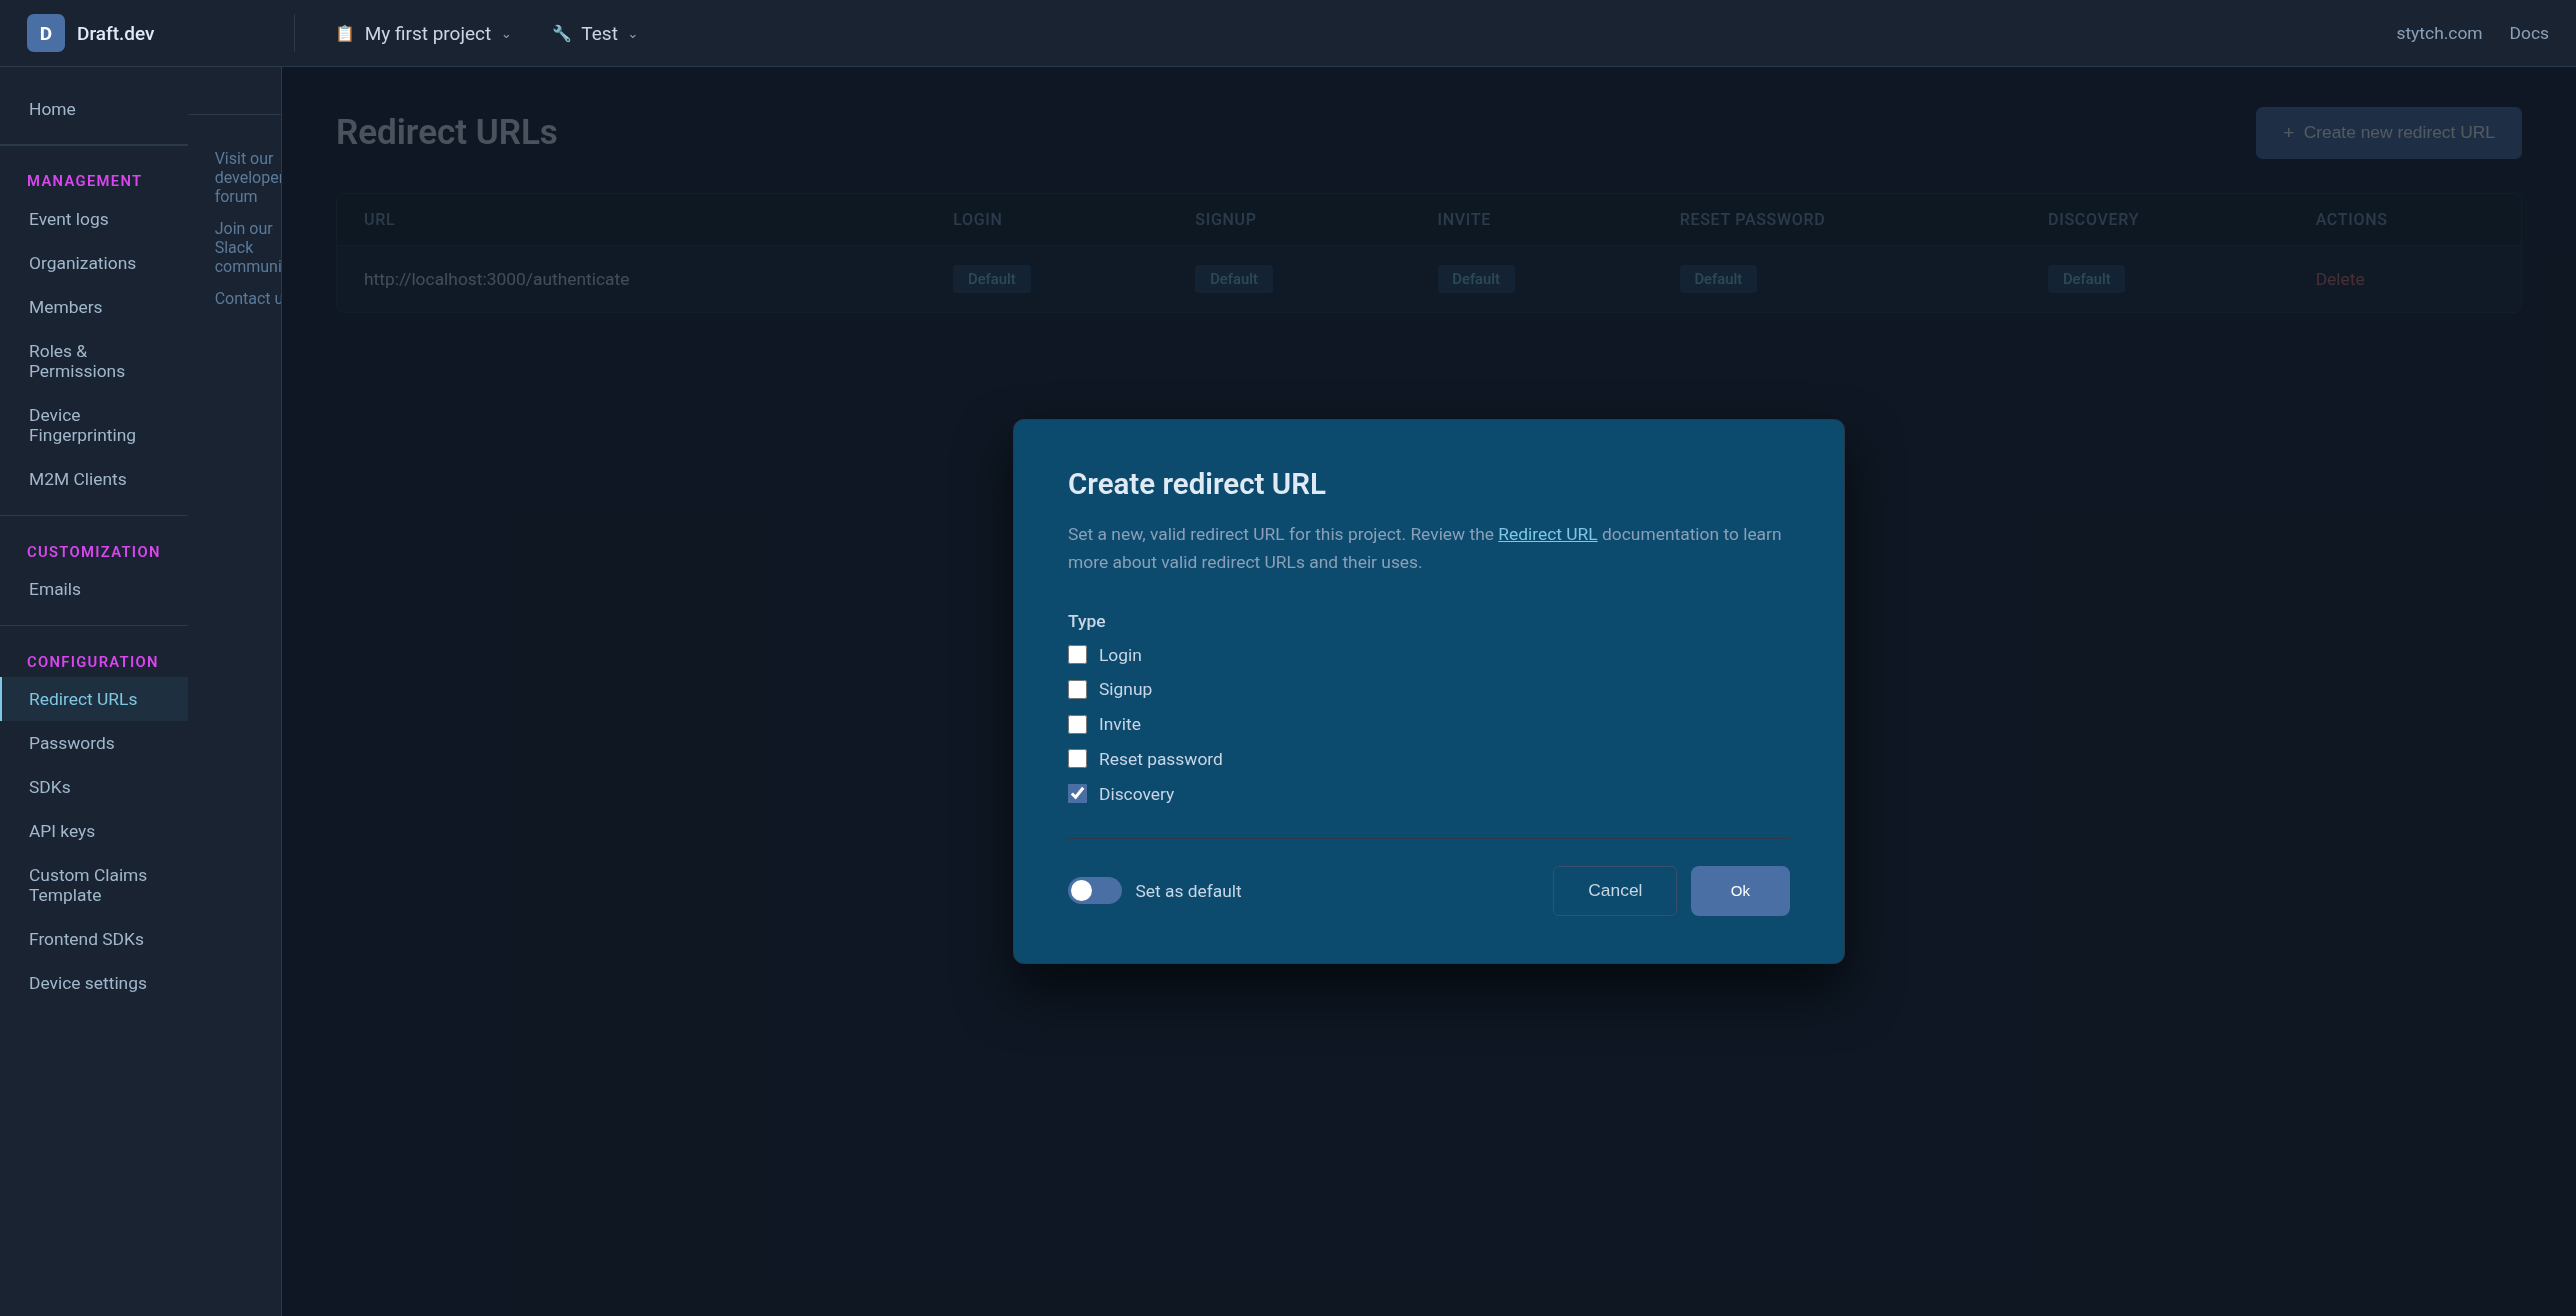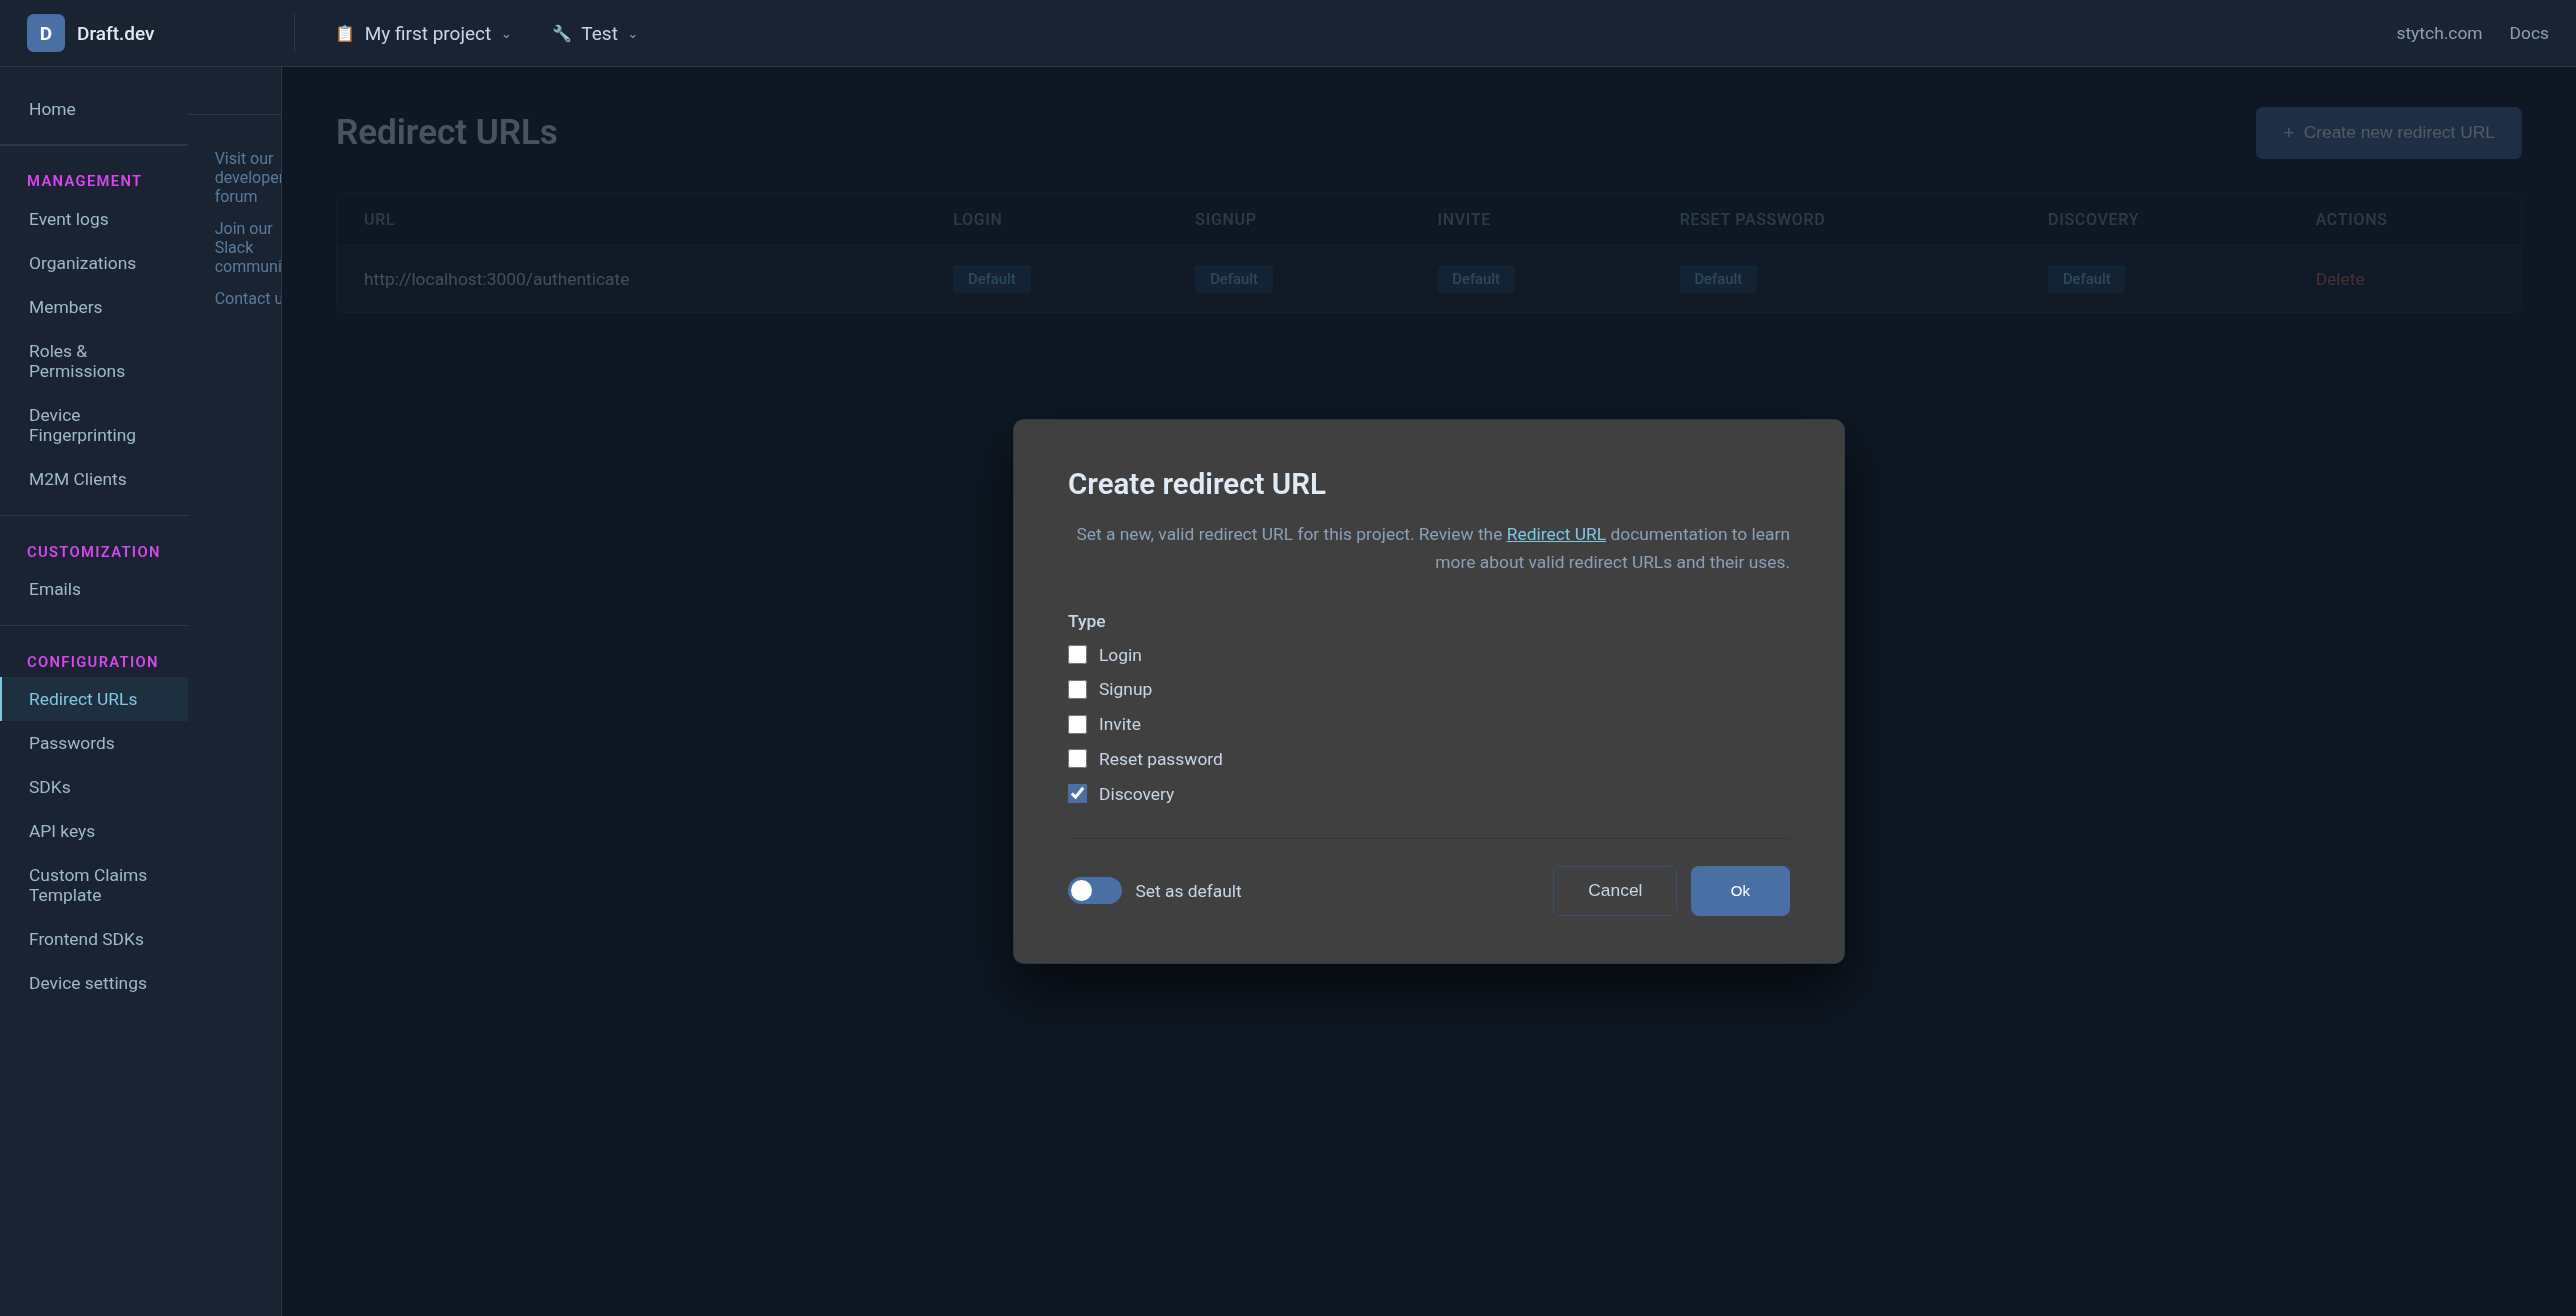--- a/index.html
+++ b/index.html
@@ -231,7 +231,7 @@
 
     
     .modal {
-      background: #404040;
+      background: #0c4a6e;
       border-radius: 10.7px;
       padding: 47px 54px;
       width: 832px;

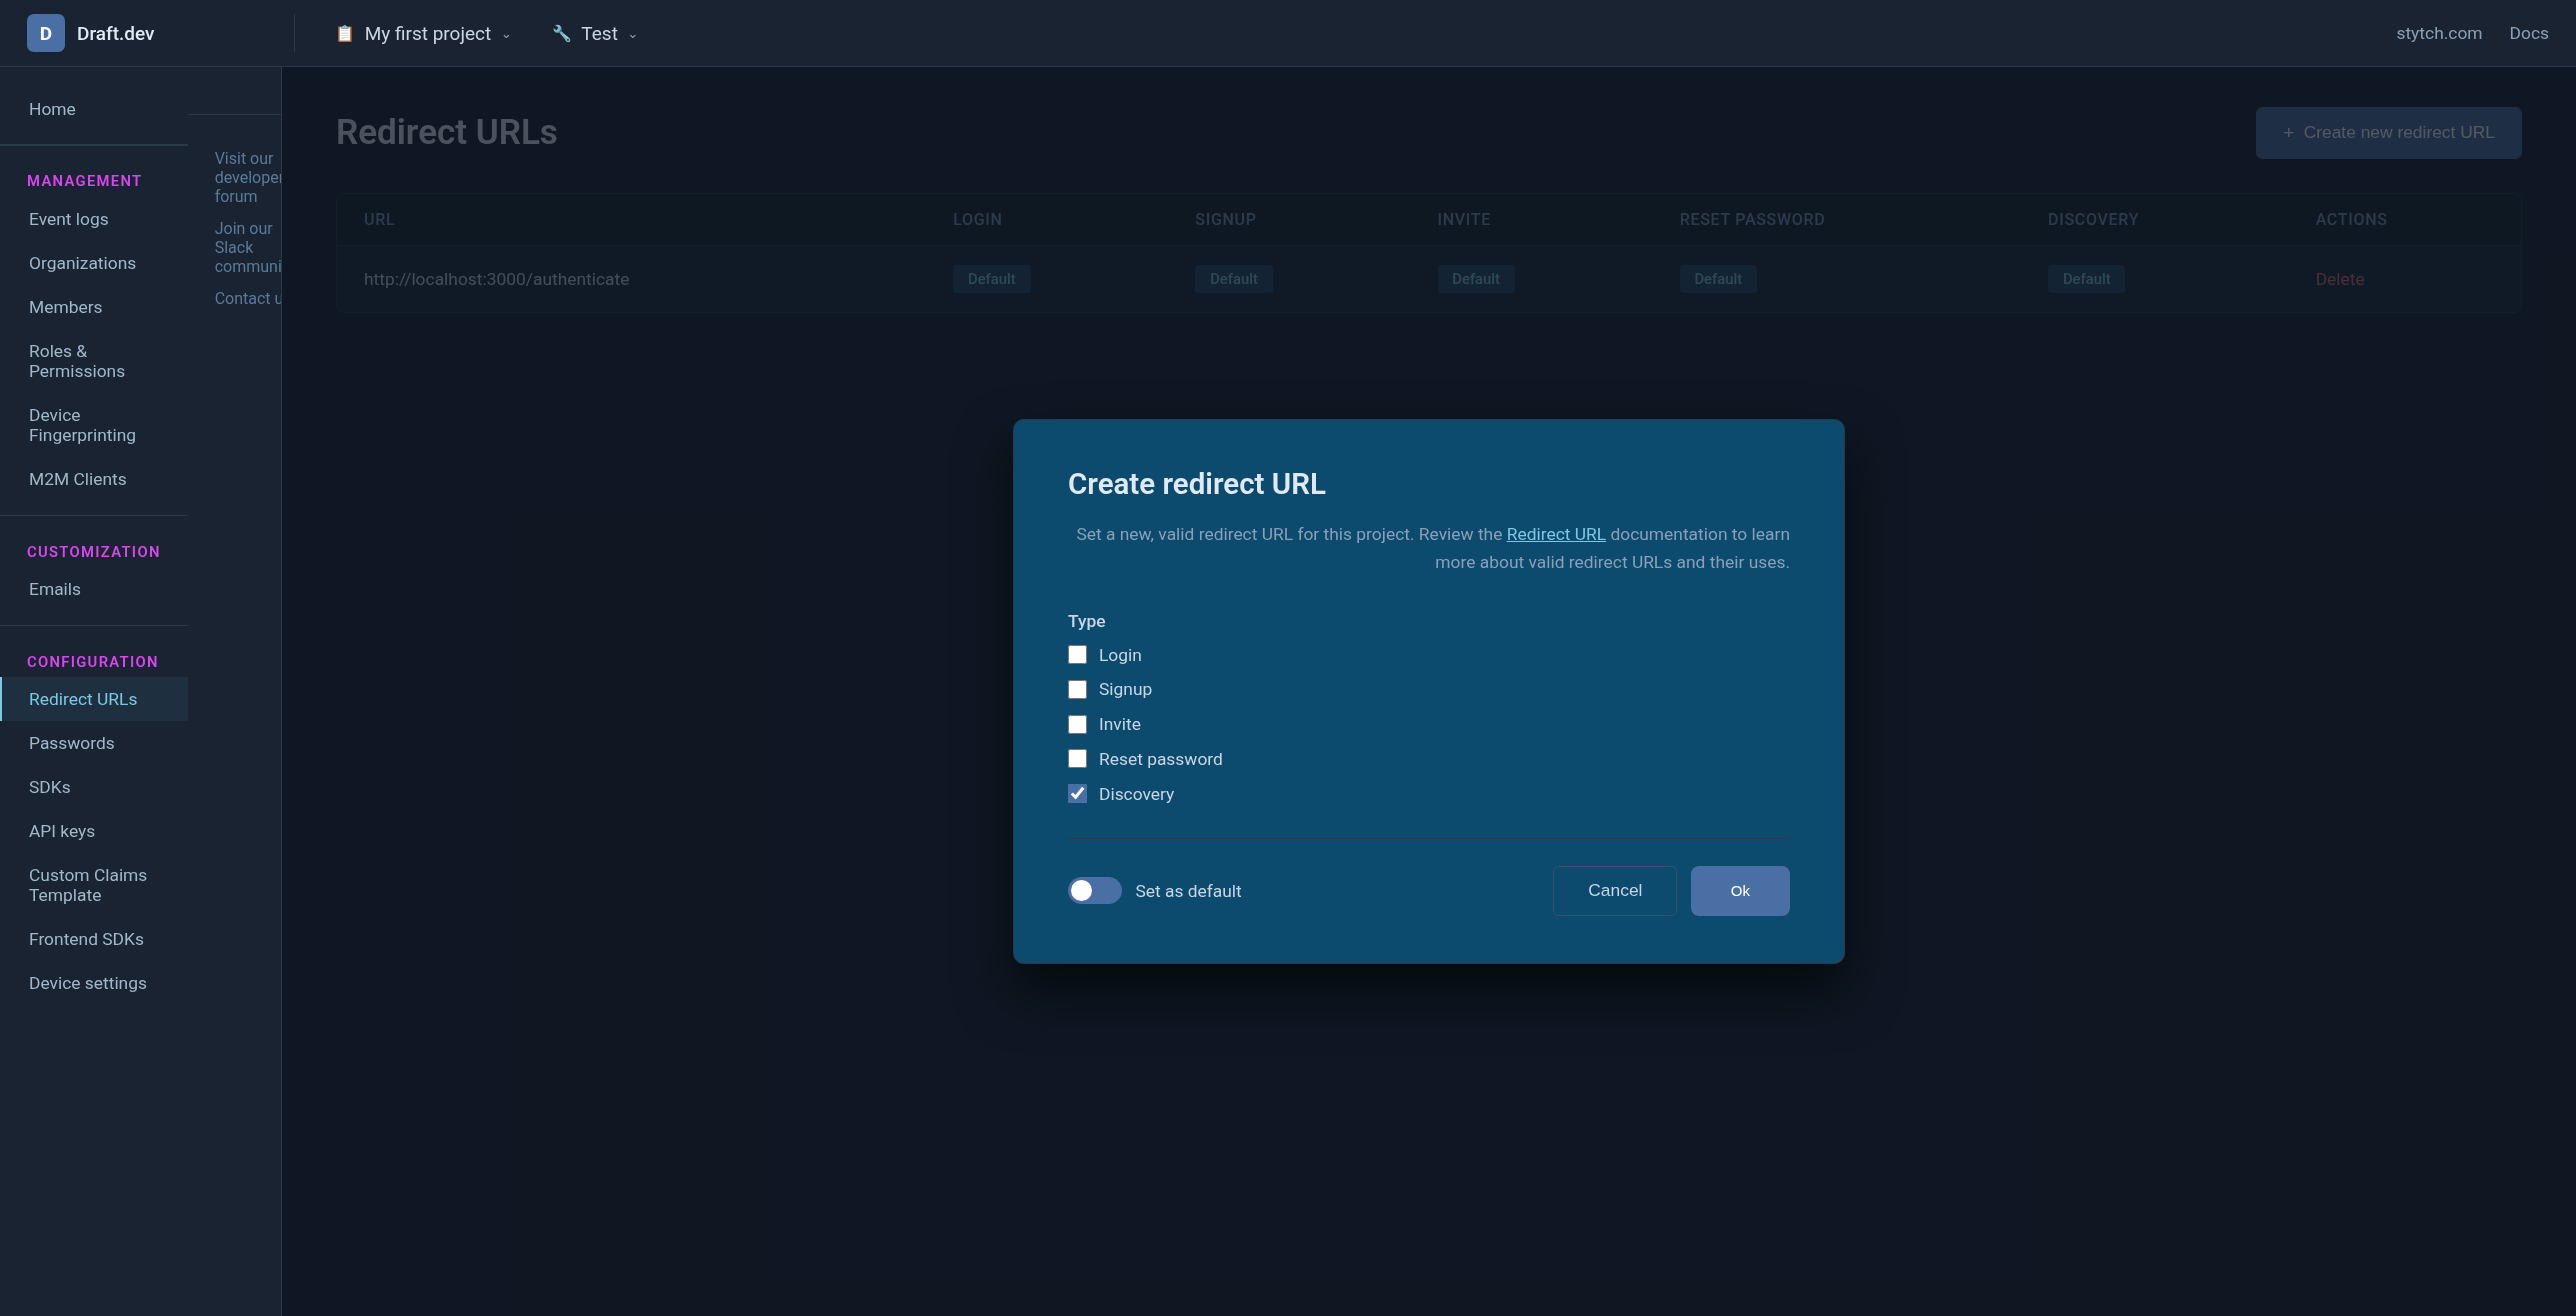--- a/index.html
+++ b/index.html
@@ -249,7 +249,6 @@
       color: #8aa0b8;
       line-height: 1.6;
       margin-bottom: 34px;
-      text-align: right;
     }
     .modal-description a {
       color: #7ec8e3;

